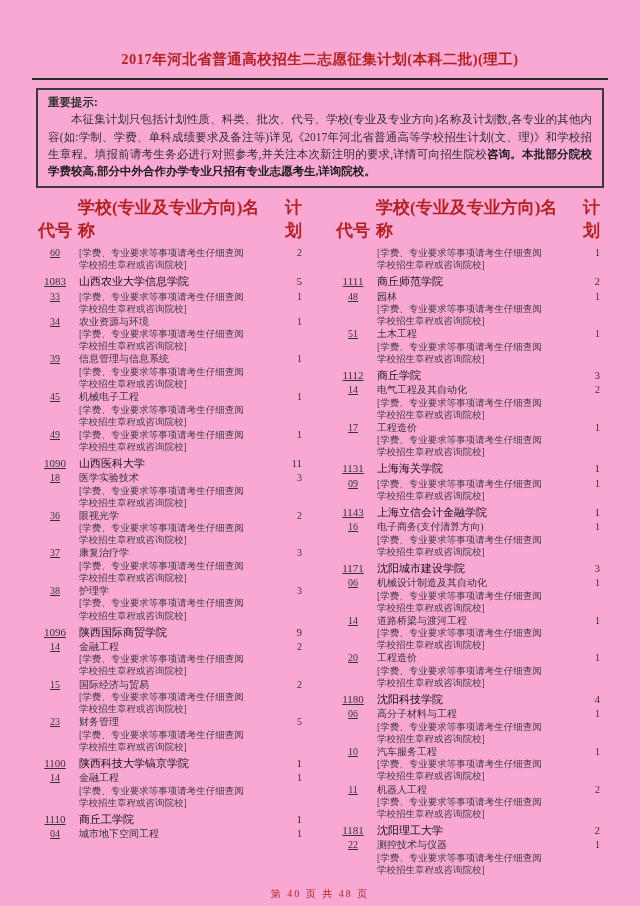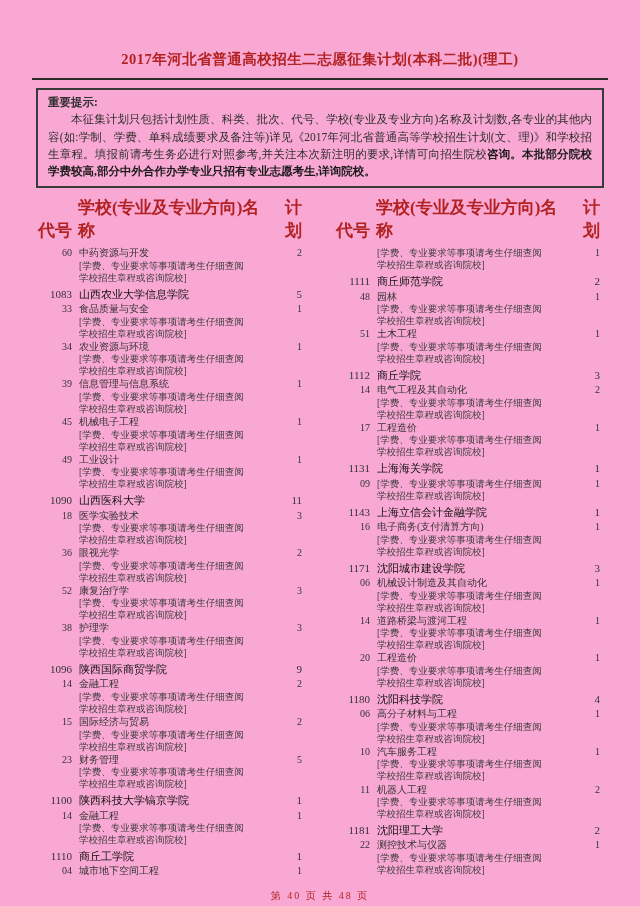--- a/index.html
+++ b/index.html
@@ -57,7 +57,7 @@
   .thead .plan{width:26px;flex:none;text-align:right;}
   .rows{font-size:10px;line-height:1.25;}
   .row{display:flex;align-items:flex-start;margin-bottom:1px;}
-  .row .code{width:34px;flex:none;text-align:right;color:#333;}
+  .row .code{width:34px;flex:none;text-align:center;color:#333;text-decoration:underline;}
   .row .name{flex:1;padding-left:7px;}
   .row .plan{width:24px;flex:none;text-align:right;color:#333;}
   .row-school{font-size:11px;line-height:1.3;margin:3px 0 2px 0;}

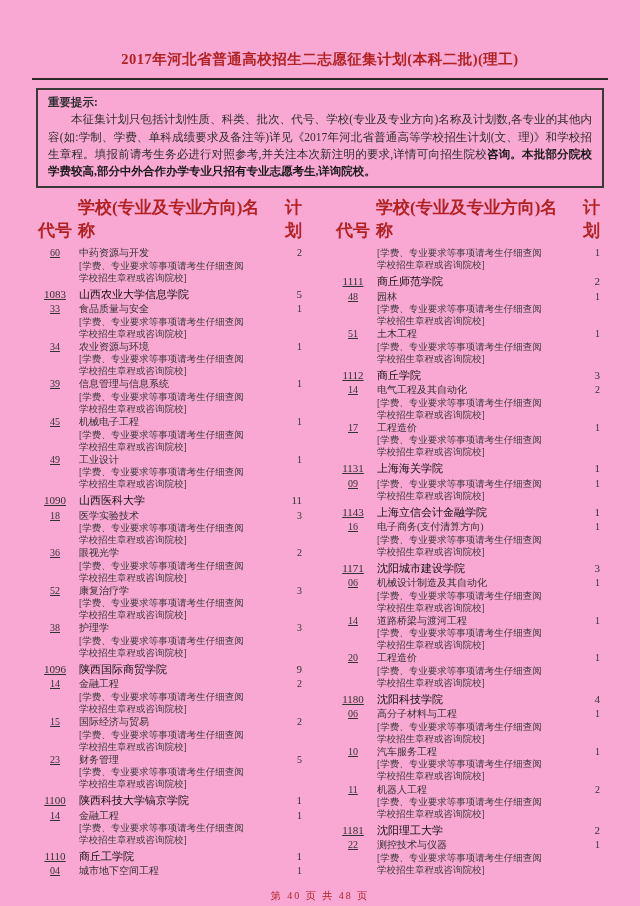--- a/index.html
+++ b/index.html
@@ -100,7 +100,6 @@
           <div class="row row-major">
             <span class="code">60</span>
             <span class="name">
-              <div class="nm">中药资源与开发</div>
               <div class="note">[学费、专业要求等事项请考生仔细查阅学校招生章程或咨询院校]</div>
             </span>
             <span class="plan">2</span>

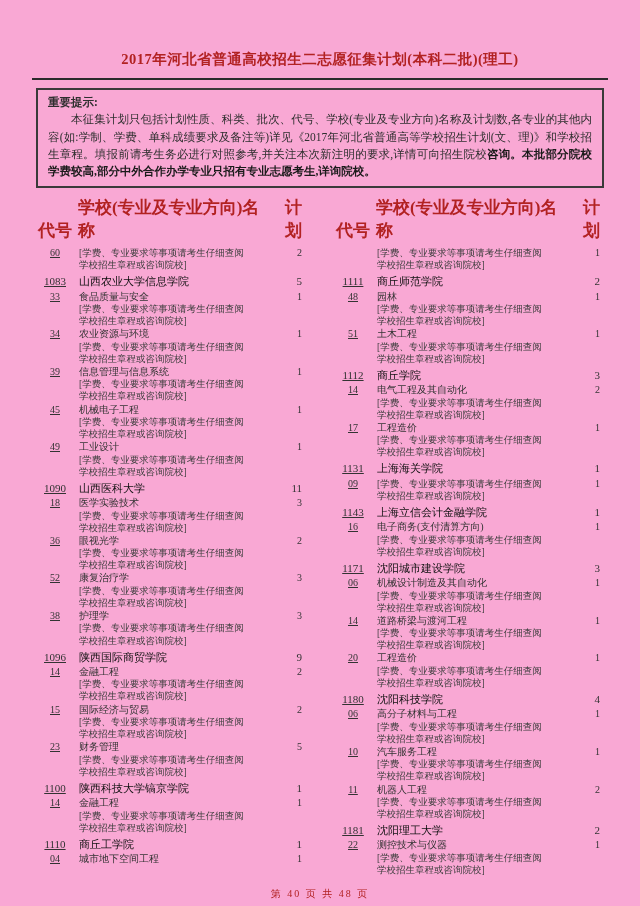--- a/index.html
+++ b/index.html
@@ -114,7 +114,6 @@
           <div class="row row-major">
             <span class="code">33</span>
             <span class="name">
-              <div class="nm">食品质量与安全</div>
               <div class="note">[学费、专业要求等事项请考生仔细查阅学校招生章程或咨询院校]</div>
             </span>
             <span class="plan">1</span>

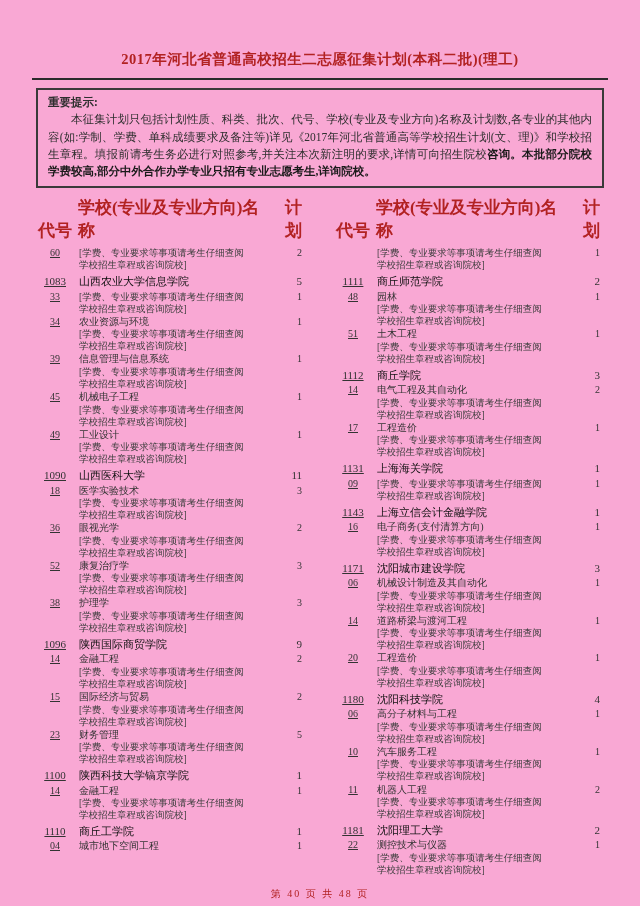--- a/index.html
+++ b/index.html
@@ -145,7 +145,6 @@
           <div class="row row-major">
             <span class="code">49</span>
             <span class="name">
-              <div class="nm">工业设计</div>
               <div class="note">[学费、专业要求等事项请考生仔细查阅学校招生章程或咨询院校]</div>
             </span>
             <span class="plan">1</span>

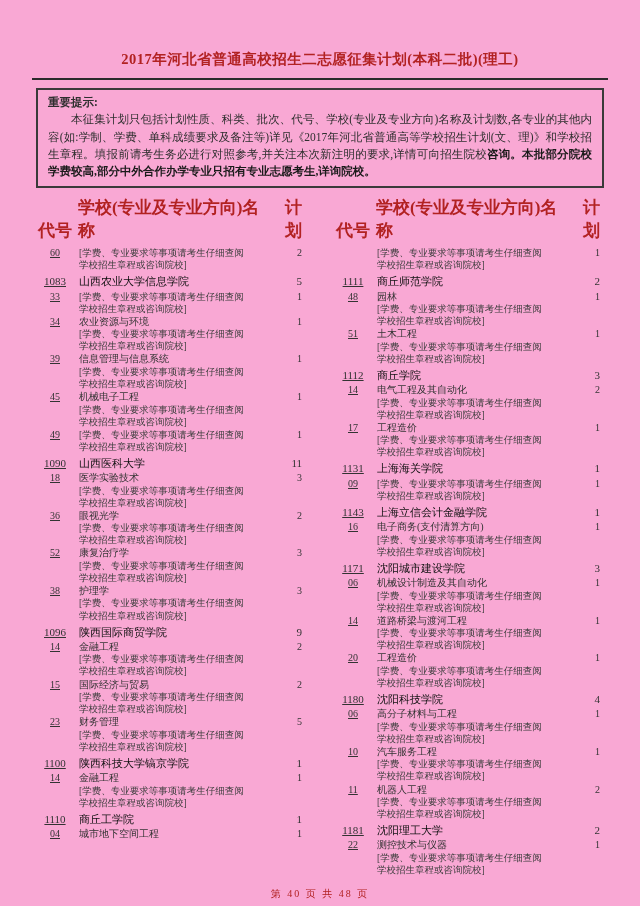--- a/index.html
+++ b/index.html
@@ -173,7 +173,7 @@
             <span class="plan">2</span>
           </div>
           <div class="row row-major">
-            <span class="code">52</span>
+            <span class="code">37</span>
             <span class="name">
               <div class="nm">康复治疗学</div>
               <div class="note">[学费、专业要求等事项请考生仔细查阅学校招生章程或咨询院校]</div>

